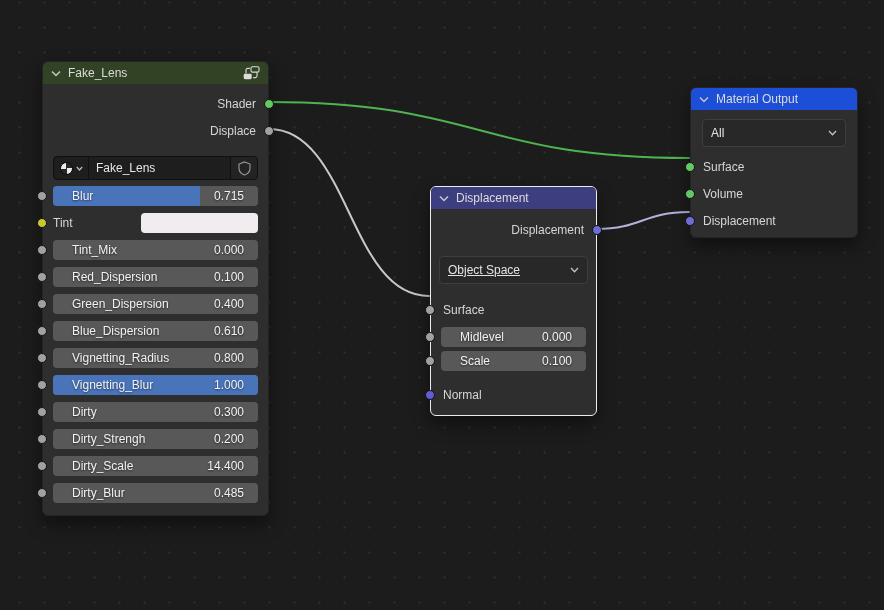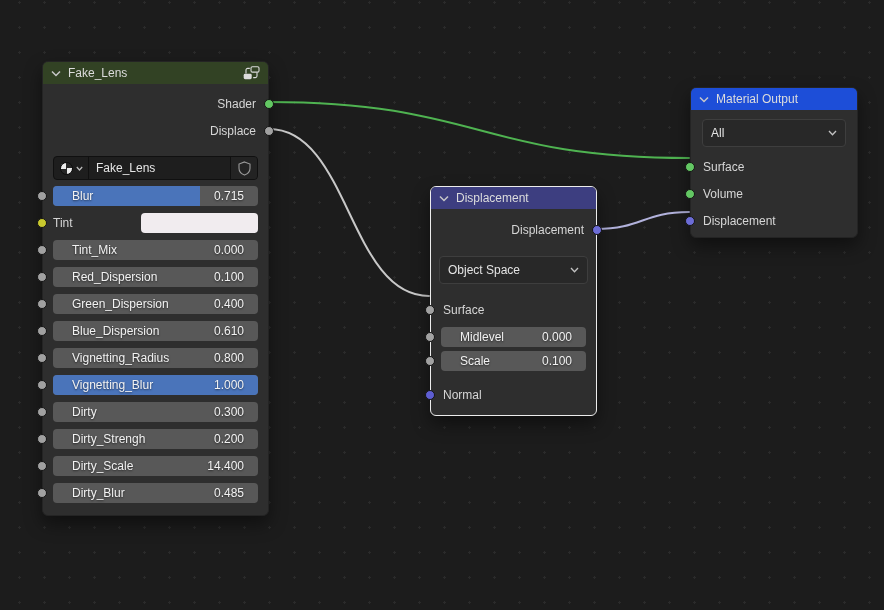--- a/index.html
+++ b/index.html
@@ -80,7 +80,7 @@
   
   .disp { left:430px; top:186px; width:167px; }
   .disp-body { padding-top:7px; padding-bottom:7px; }
-  .disp .dropdown { margin:13px 8px 12px; }
+  .disp .dropdown { margin:13px 8px 12px;text-decoration:underline; }
   .disp .row-height { margin-top:8px; }
   .disp .in-row { margin:4px 0 0; }
   .disp .row-normal { margin-top:10px; }

